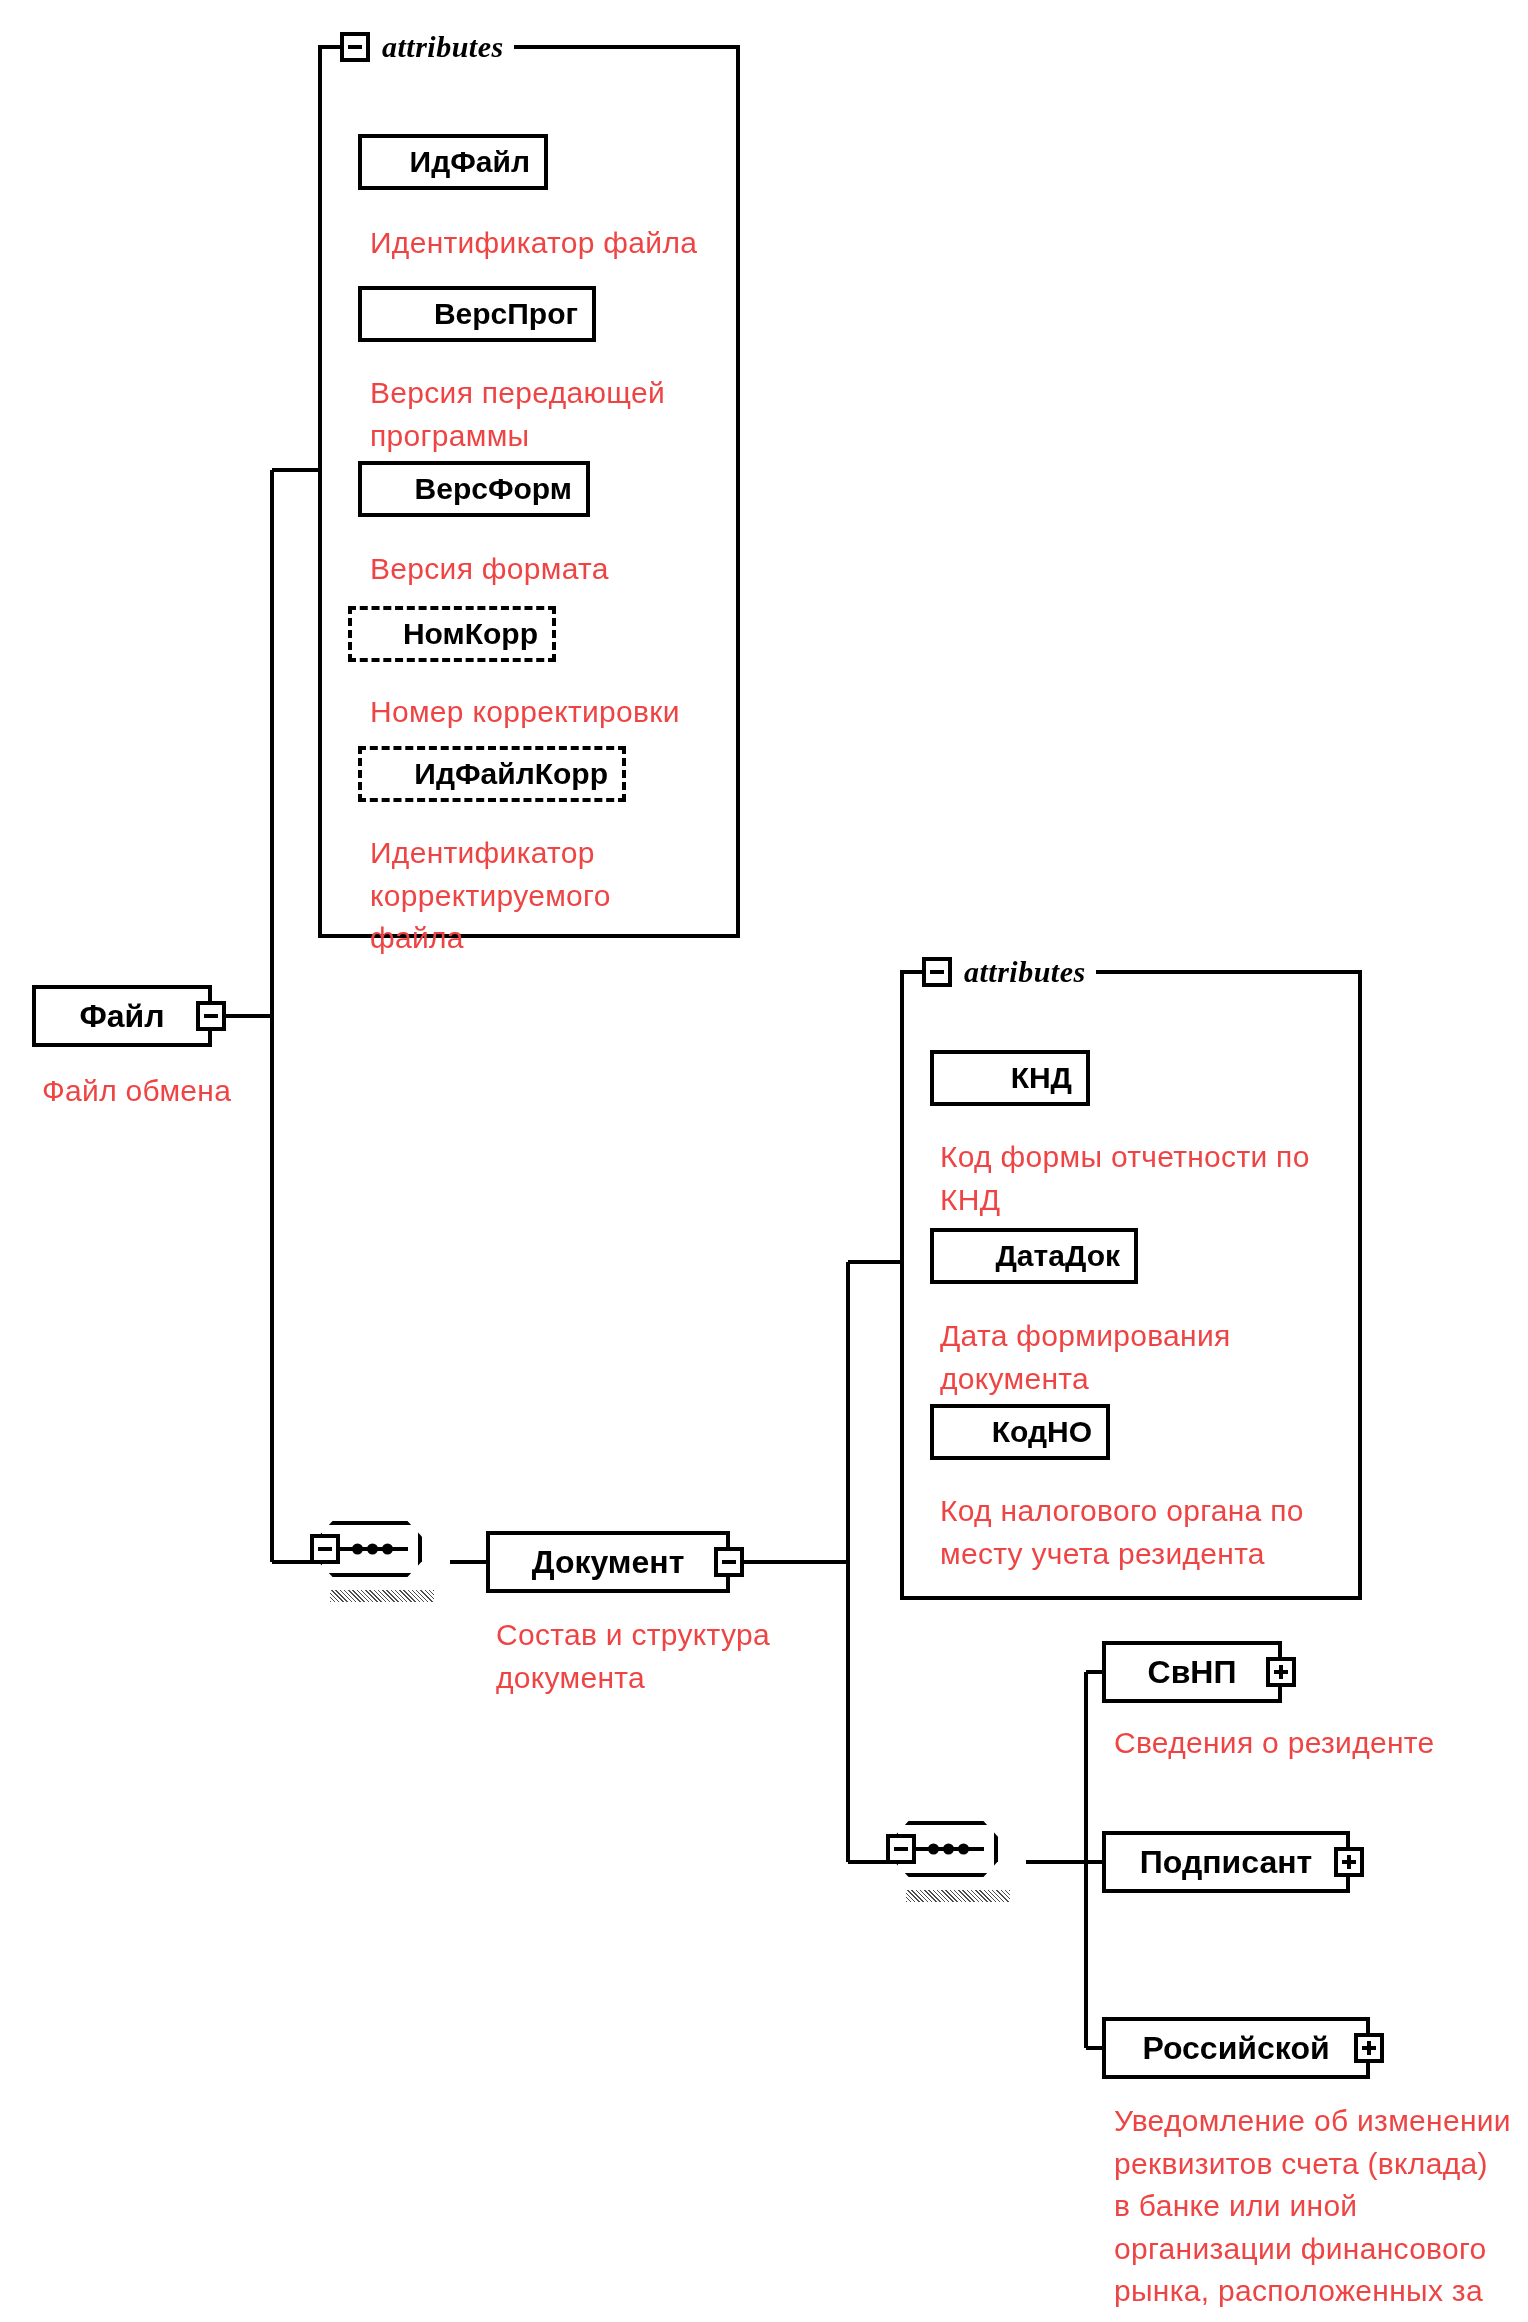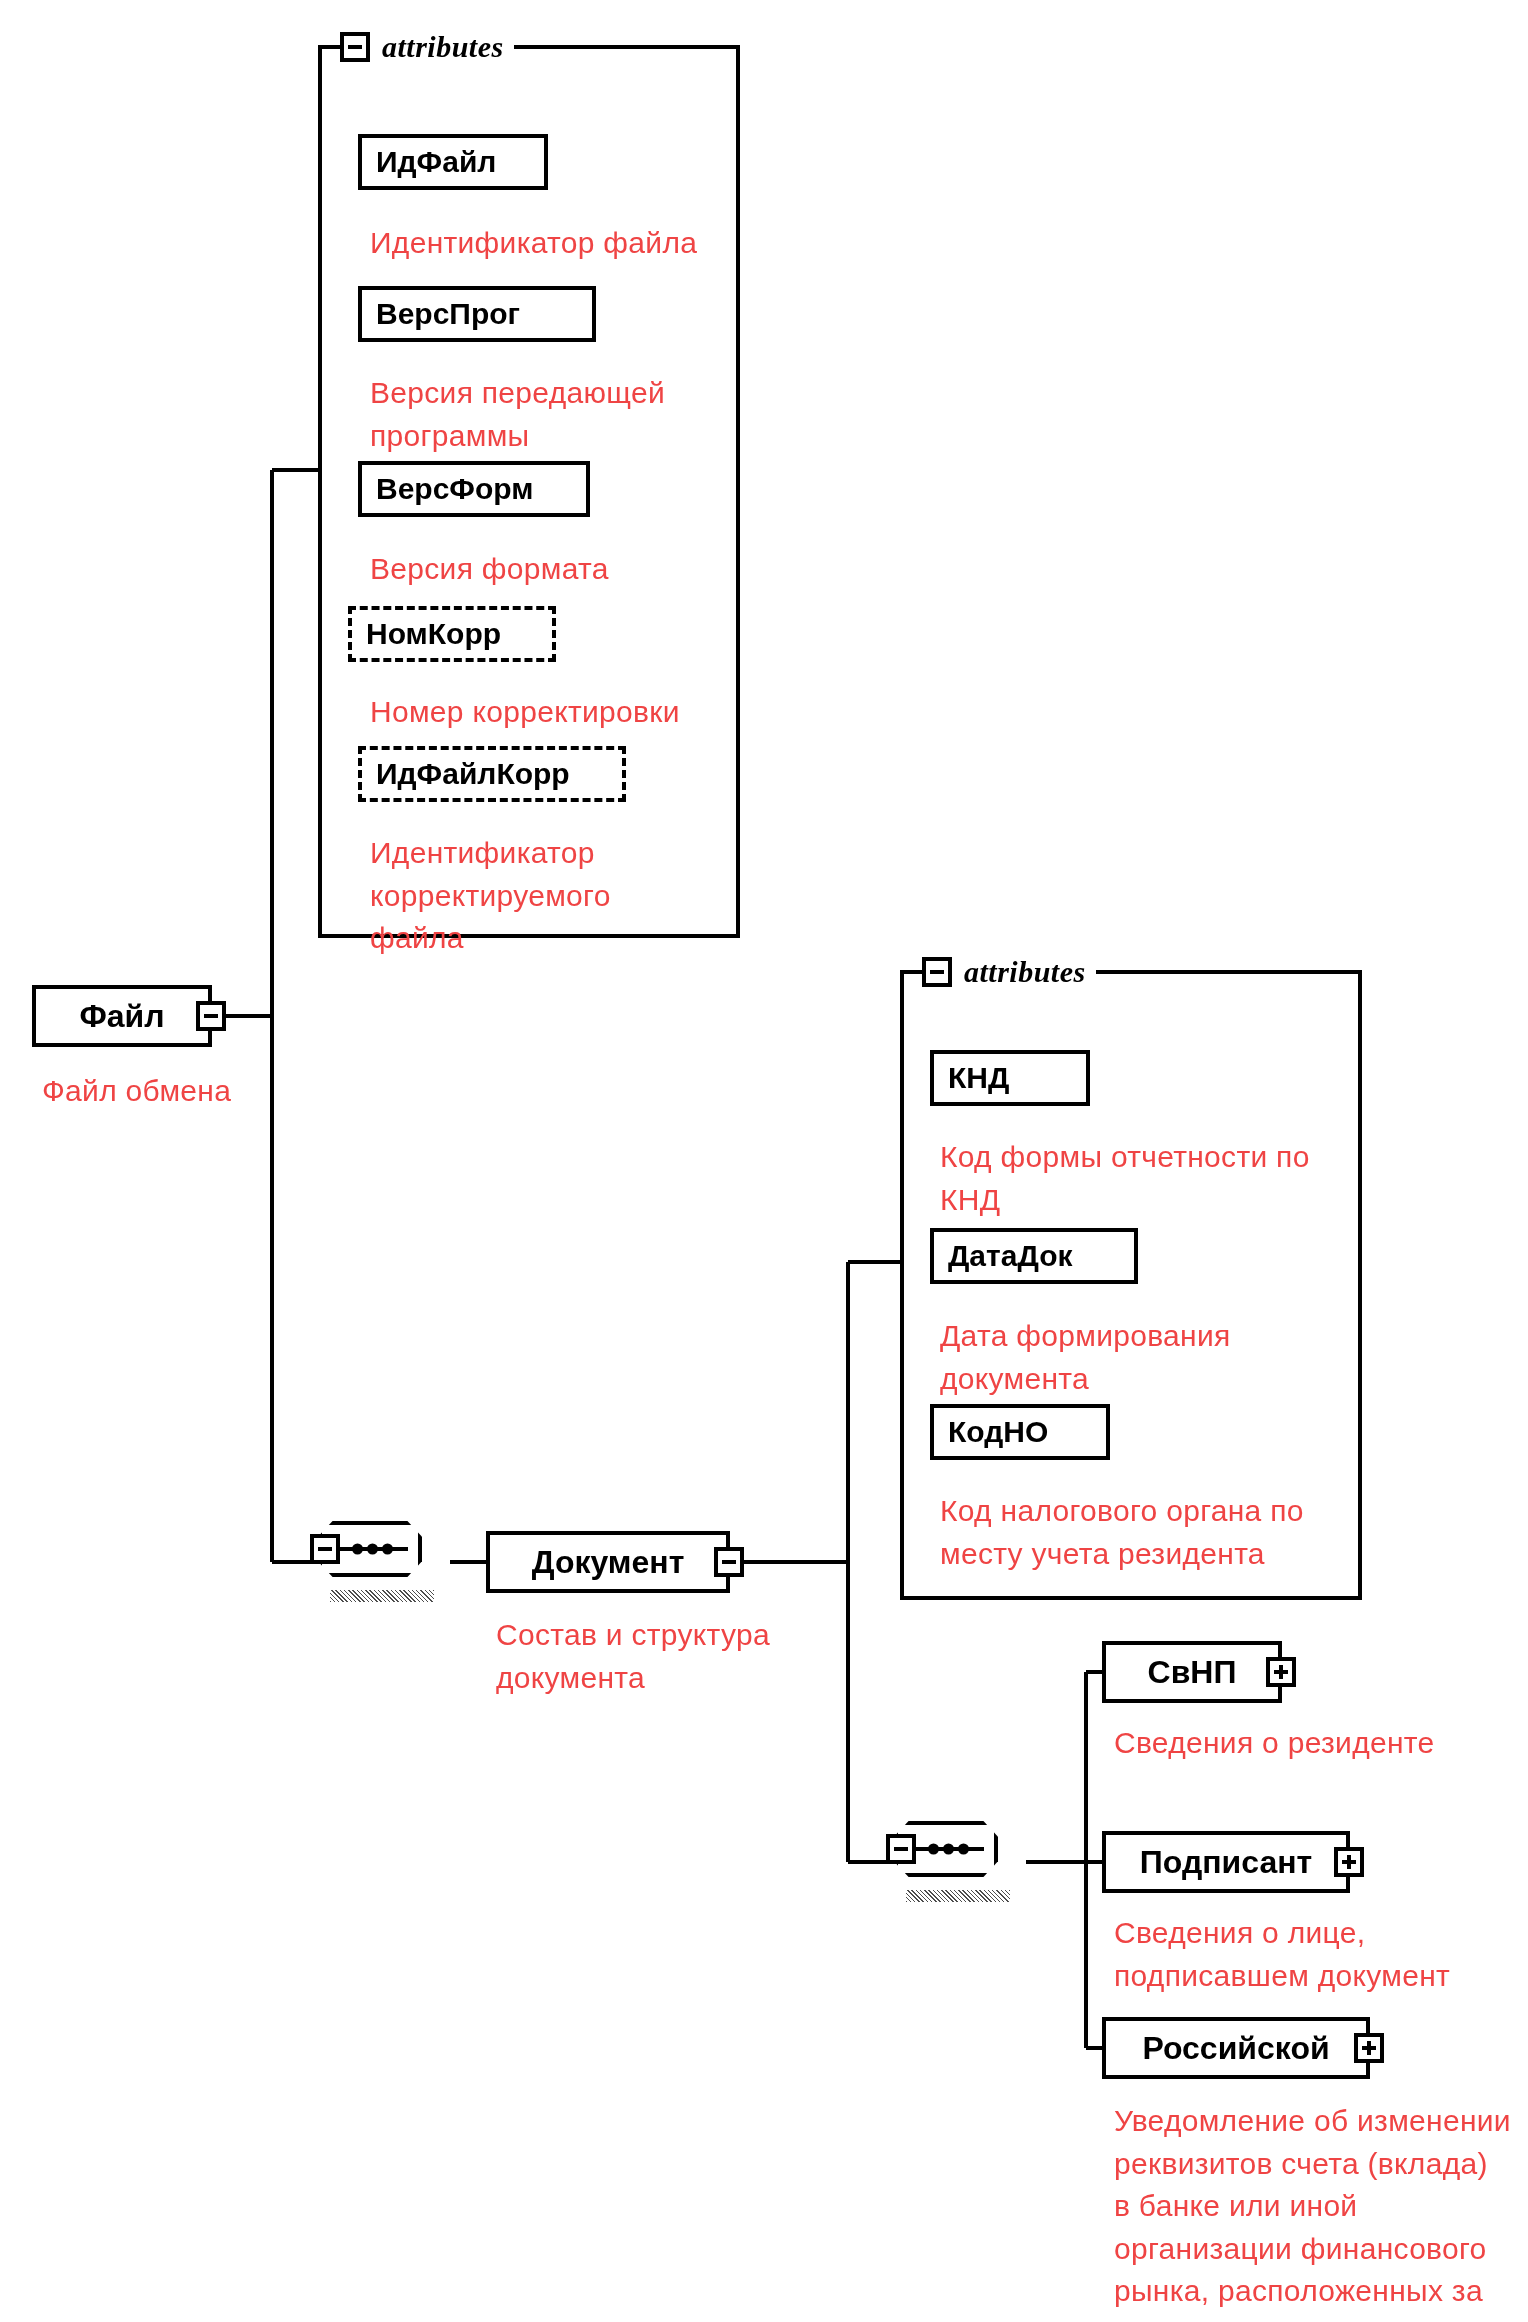--- a/index.html
+++ b/index.html
@@ -79,7 +79,7 @@
     background: #fff;
     display: flex;
     align-items: center;
-    justify-content: flex-start;
+    justify-content: flex-end;
     font-weight: bold;
     white-space: nowrap;
   }

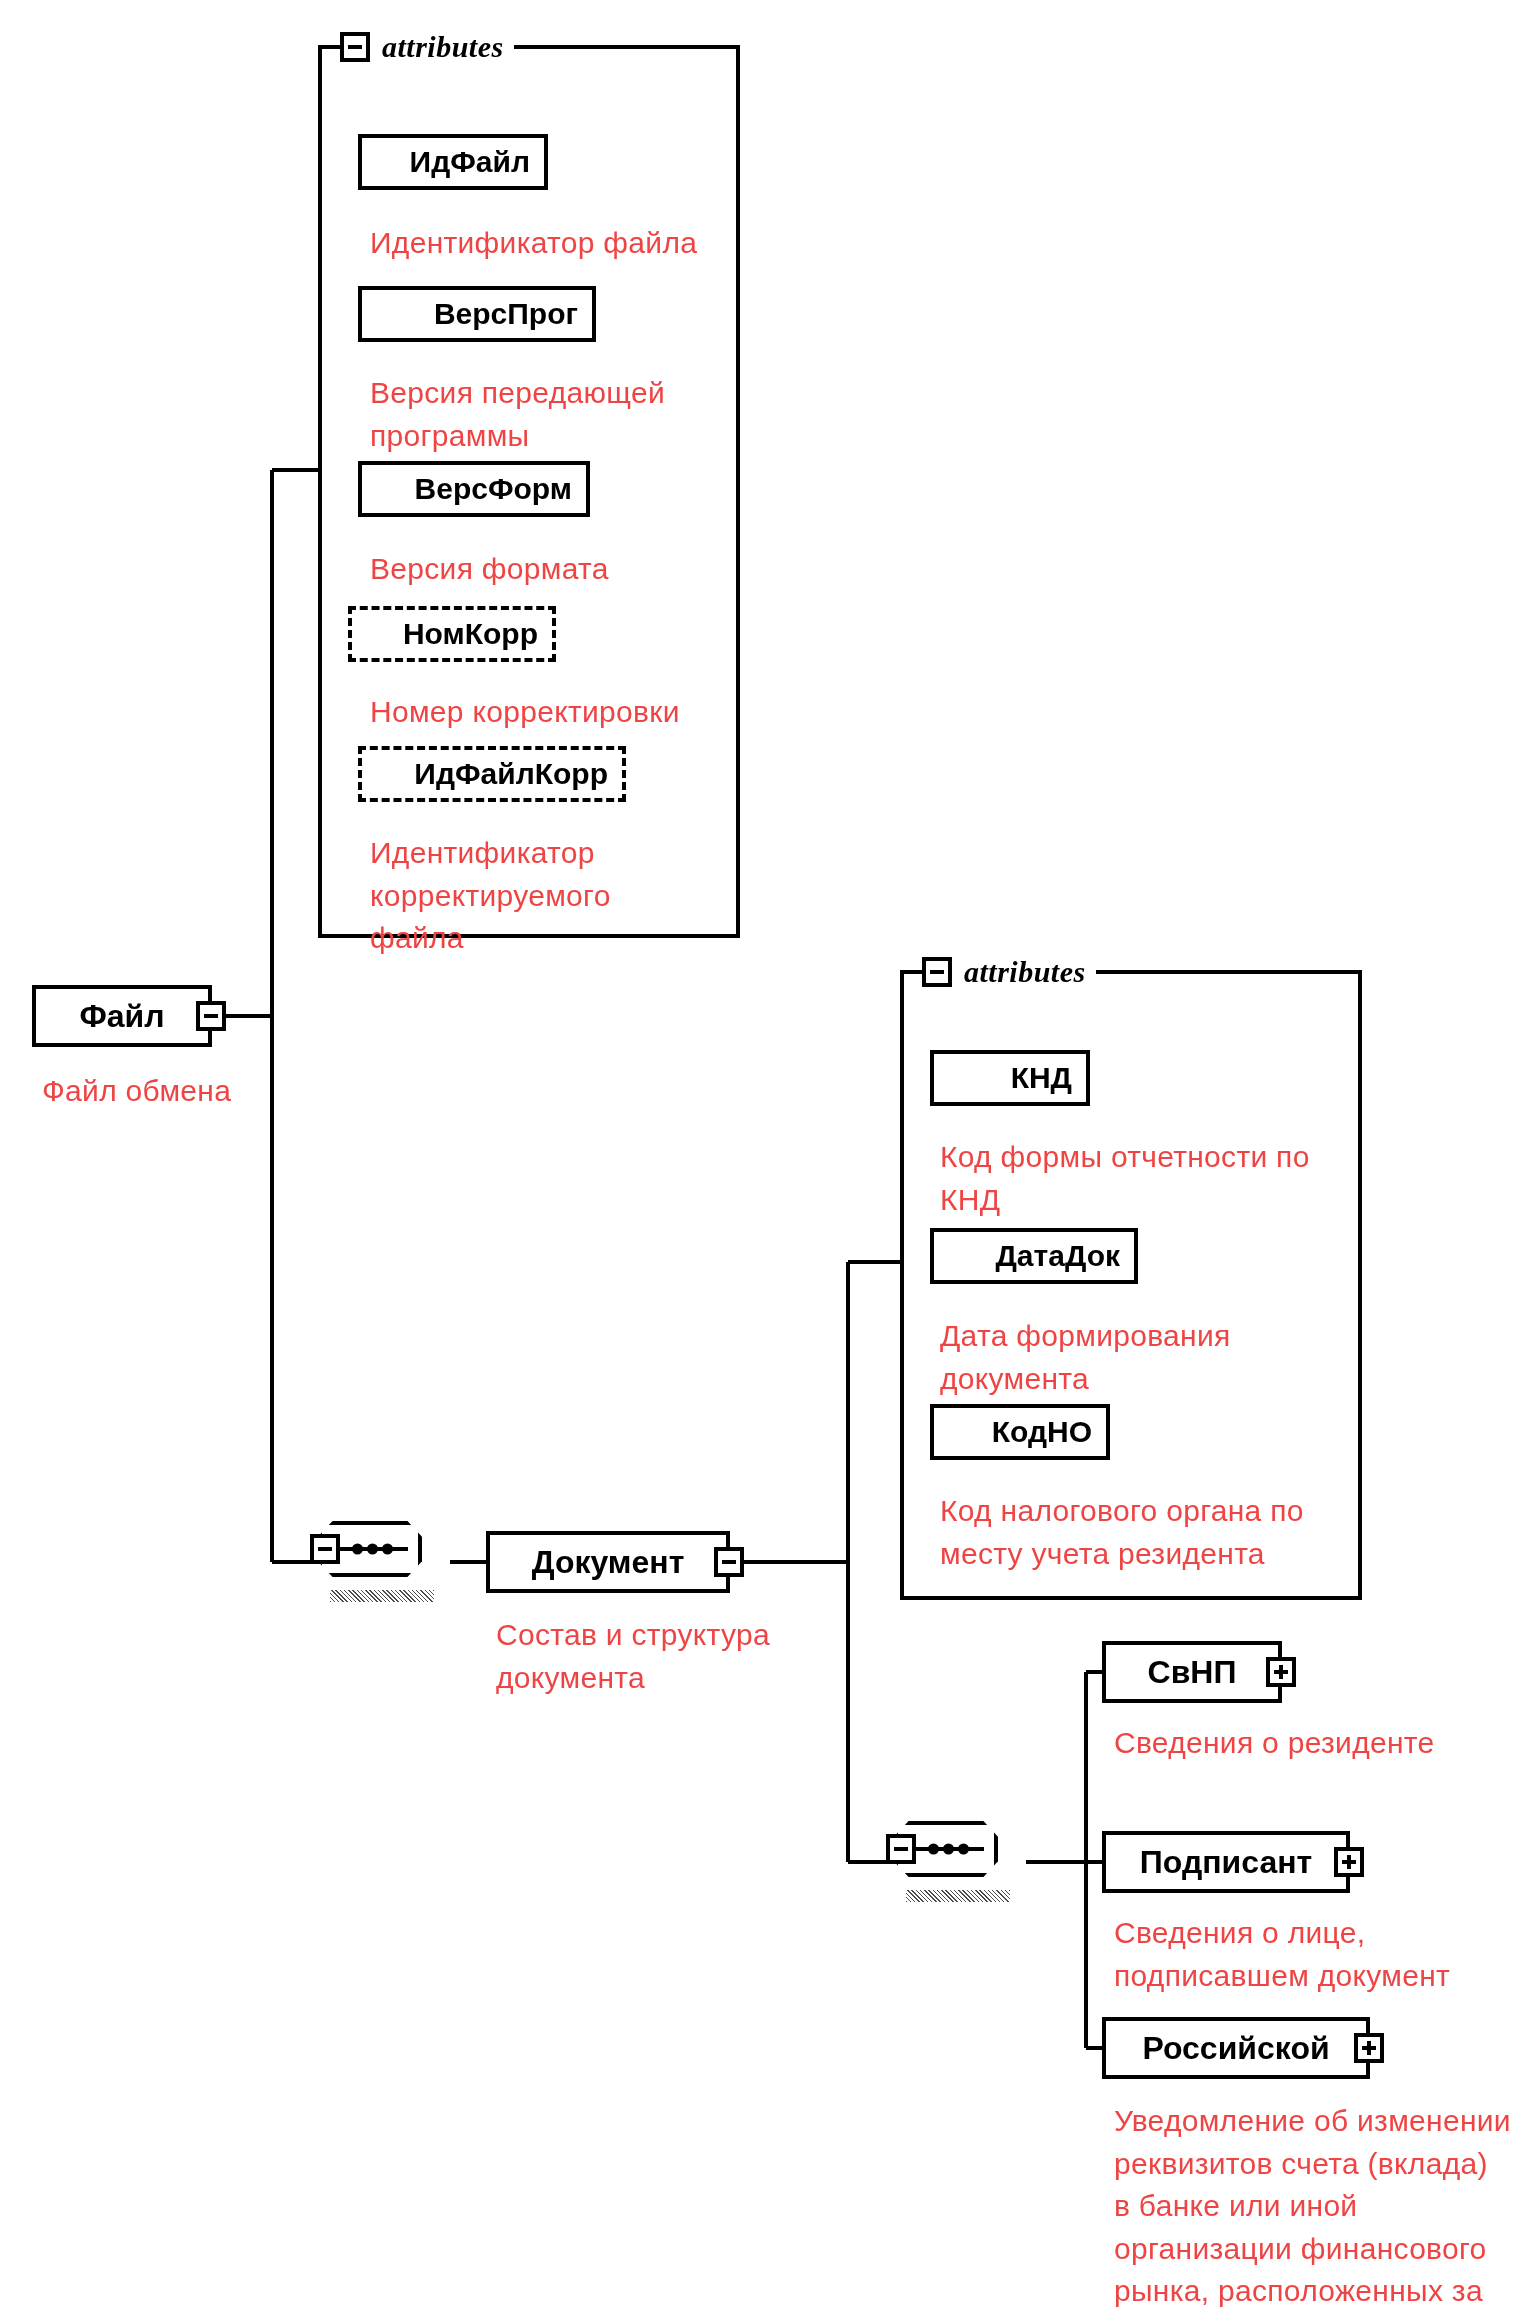--- a/index.html
+++ b/index.html
@@ -283,8 +283,6 @@
     <span class="node-label">Подписант</span>
     <span class="exp-slot expander plus"></span>
   </div>
-  <div class="desc" style="left:1114px; top:1912px; width:400px; white-space:pre-line;">Сведения о лице,
-подписавшем документ</div>
 
   <div class="node elem-node has-exp" style="left:1102px; top:2017px; width:268px;">
     <span class="node-label">Российской</span>

